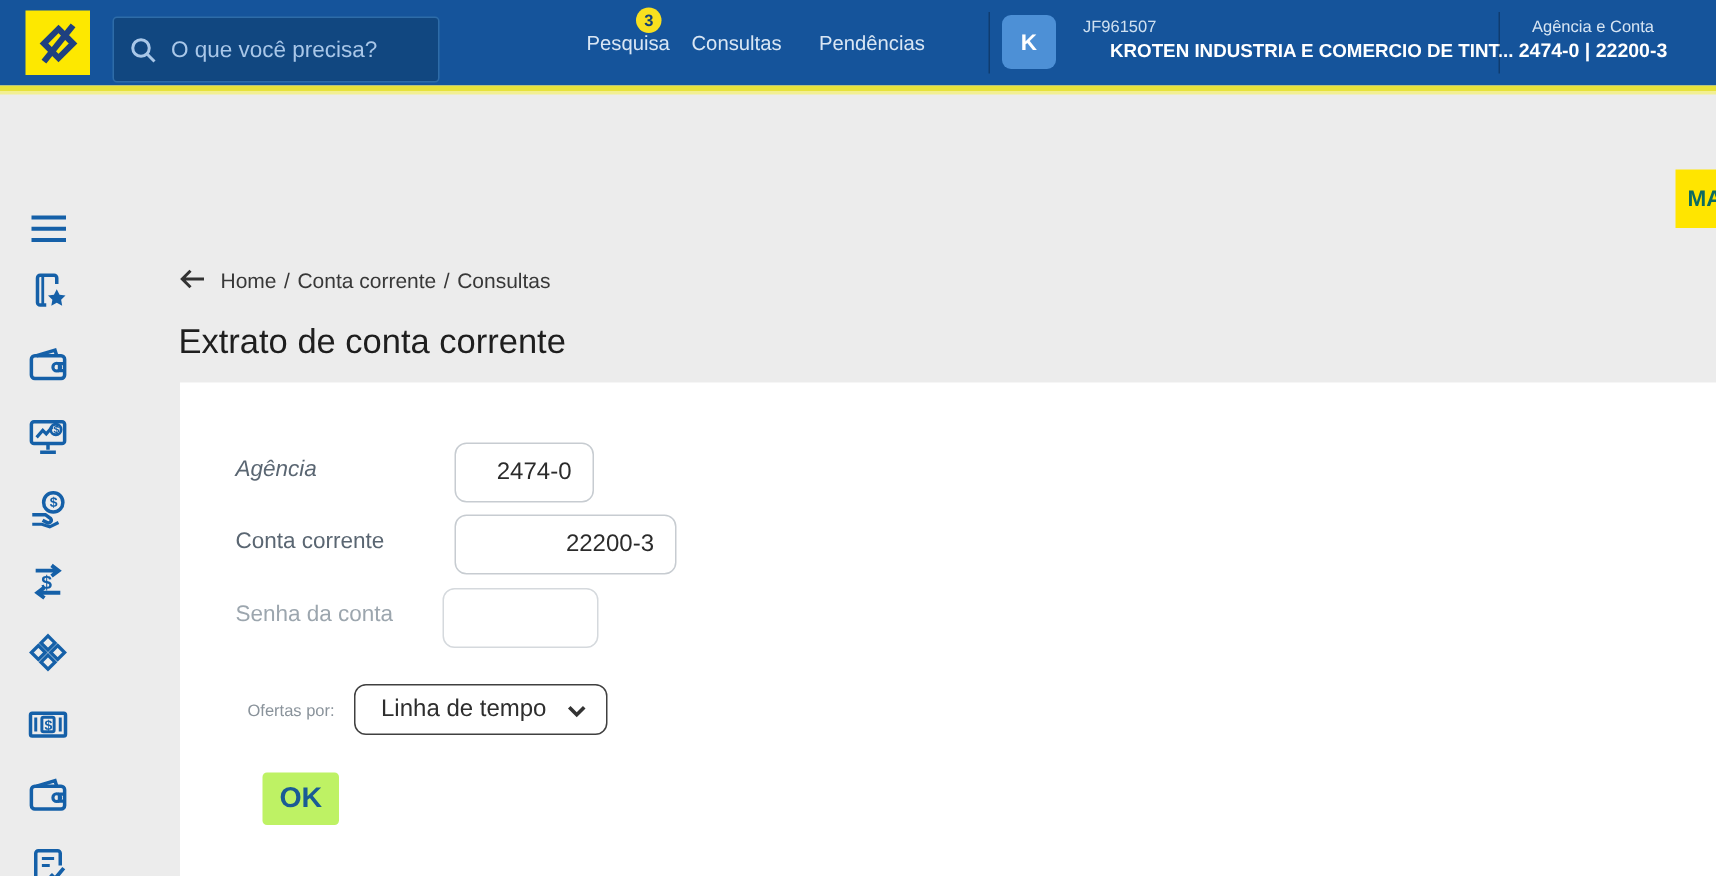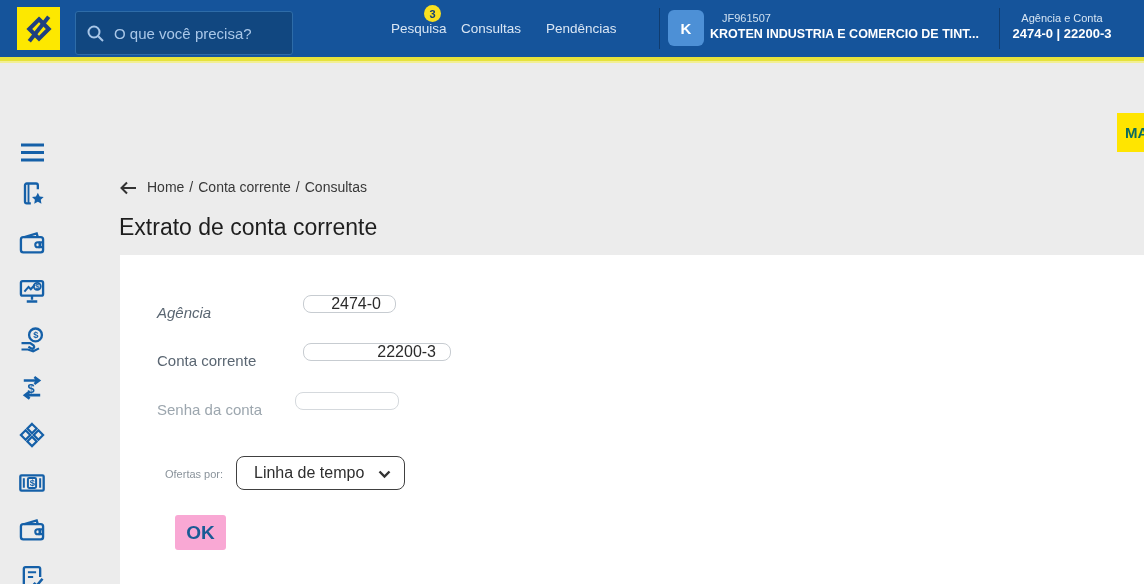--- a/index.html
+++ b/index.html
@@ -26,7 +26,7 @@
             color:#FFFFFF; font-size:15px; font-weight:bold; display:flex; align-items:center;
             justify-content:center; }
   .user-id { left:722px; top:12px; color:#CFE0F0; font-size:11px; }
-  .user-name { left:710px; top:27px; color:#FFFFFF; font-size:12.5px; font-weight:bold; }
+  .user-name { left:740px; top:27px; color:#FFFFFF; font-size:12.5px; font-weight:bold; }
   .acct-block { left:999px; top:12px; width:126px; text-align:center; }
   .acct-label { color:#D7E5F3; font-size:11px; }
   .acct-value { color:#FFFFFF; font-size:13px; font-weight:bold; margin-top:2px; }

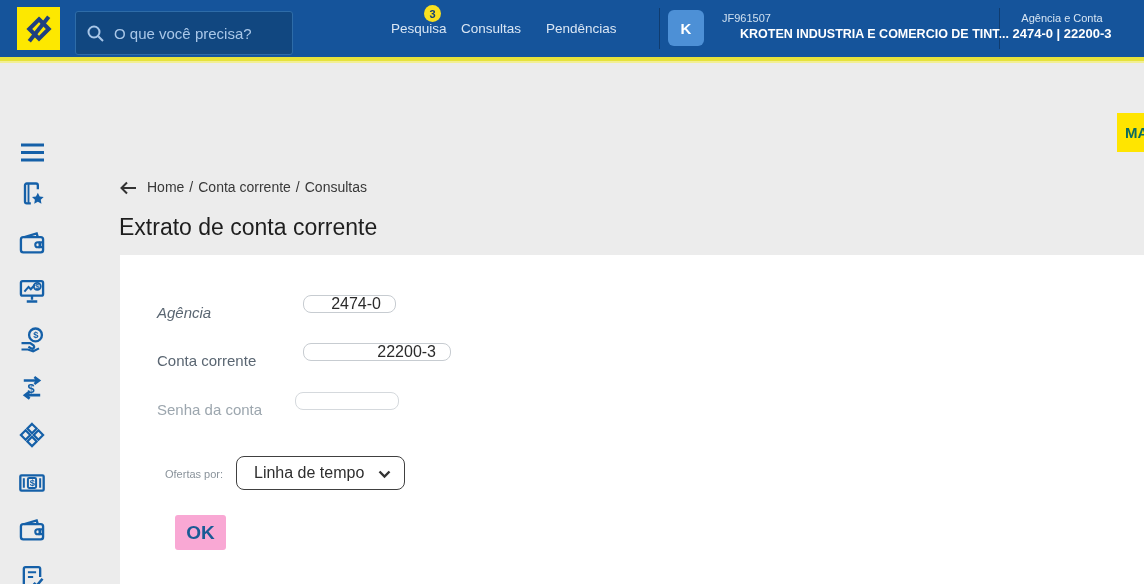--- a/index.html
+++ b/index.html
@@ -41,7 +41,7 @@
   .ma-btn { left:1117px; top:113px; width:44px; height:39px; background:#FFE500;
             color:#0C6B60; font-size:15px; font-weight:bold; display:flex; align-items:center;
             padding-left:8px; border:none; }
-  .breadcrumb { left:120px; top:179px; display:flex; align-items:flex-end; font-size:14px; color:#383838; }
+  .breadcrumb { left:120px; top:179px; display:flex; align-items:flex-start; font-size:14px; color:#383838; }
   .breadcrumb .back { display:flex; margin-right:10px; }
   .breadcrumb .sep { margin:0 5px; }
   .page-title { left:119px; top:214px; font-size:23px; font-weight:normal; color:#1E1E1E; }

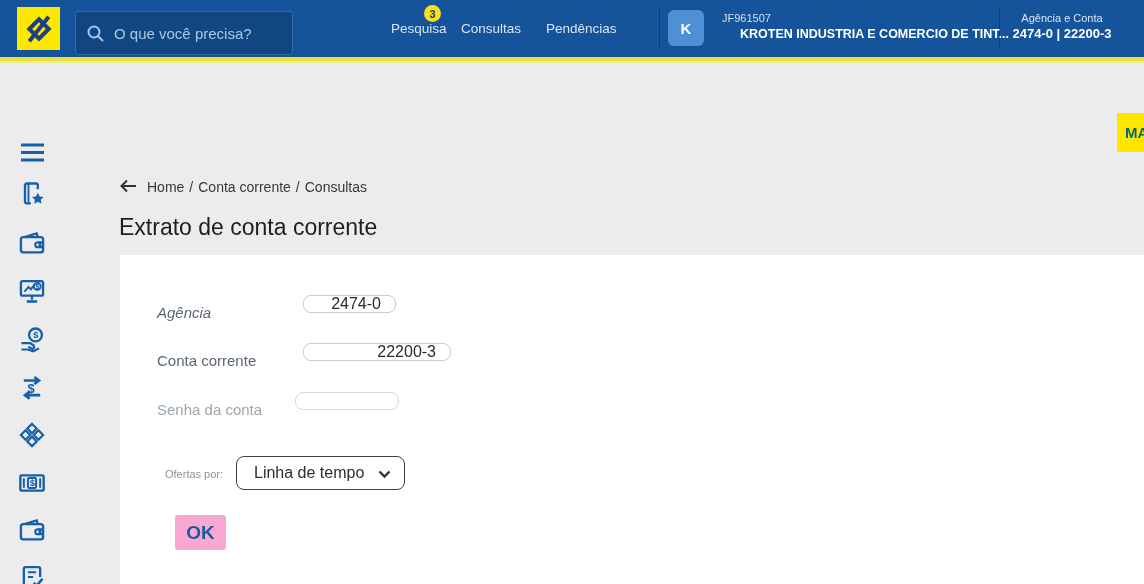--- a/index.html
+++ b/index.html
@@ -49,7 +49,7 @@
 
   .form-label { font-size:15px; color:#5A6672; }
   .form-label.dim { color:#9CA6AE; }
-  .fld { position:absolute; height:18px; border:1px solid #C7CCD1; border-radius:8px;
+  .fld { position:absolute; height:40px; border:1px solid #C7CCD1; border-radius:8px;
          background:#FFFFFF; font-family:"Liberation Sans", sans-serif; font-size:16px;
          color:#2B2B2B; text-align:right; padding-right:14px; outline:none; }
   .fld.dim { border-color:#D5D9DD; }

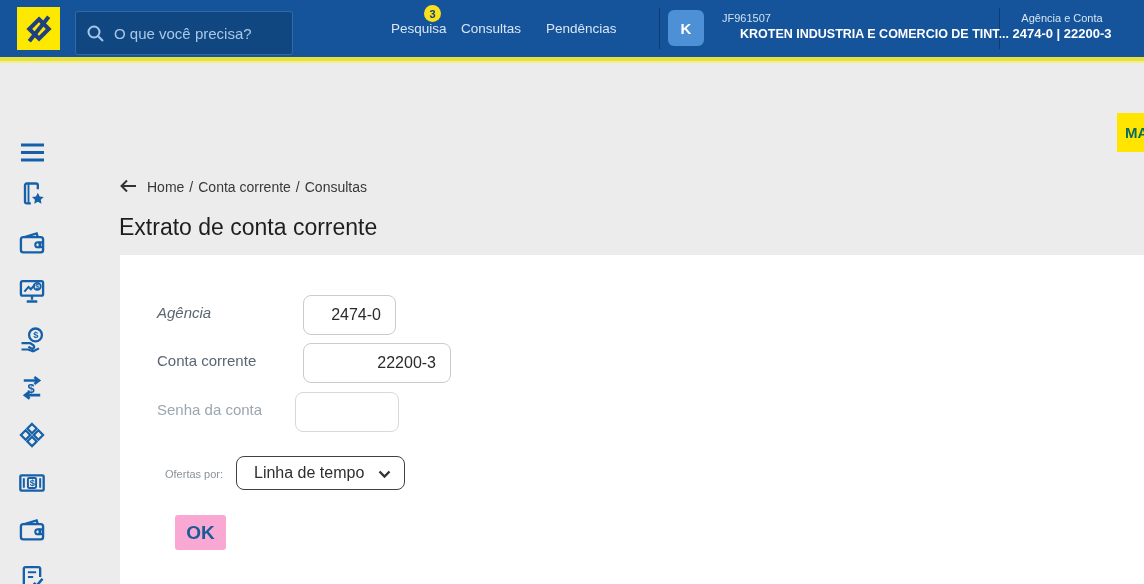--- a/index.html
+++ b/index.html
@@ -58,7 +58,7 @@
             border-radius:8px; background:#FFFFFF; display:flex; align-items:center; }
   .select .sel-txt { margin-left:17px; font-size:16px; color:#2E2E2E; }
   .select .chev { position:absolute; right:13px; top:13px; display:flex; }
-  .ok-btn { left:175px; top:515px; width:51px; height:35px; background:#f9a8d4; border:none;
+  .ok-btn { left:175px; top:515px; width:51px; height:35px; background:#bef264; border:none;
             border-radius:3px; color:#1A5B95; font-size:19px; font-weight:bold;
             font-family:"Liberation Sans", sans-serif; display:flex; align-items:center; justify-content:center; }
 </style>

